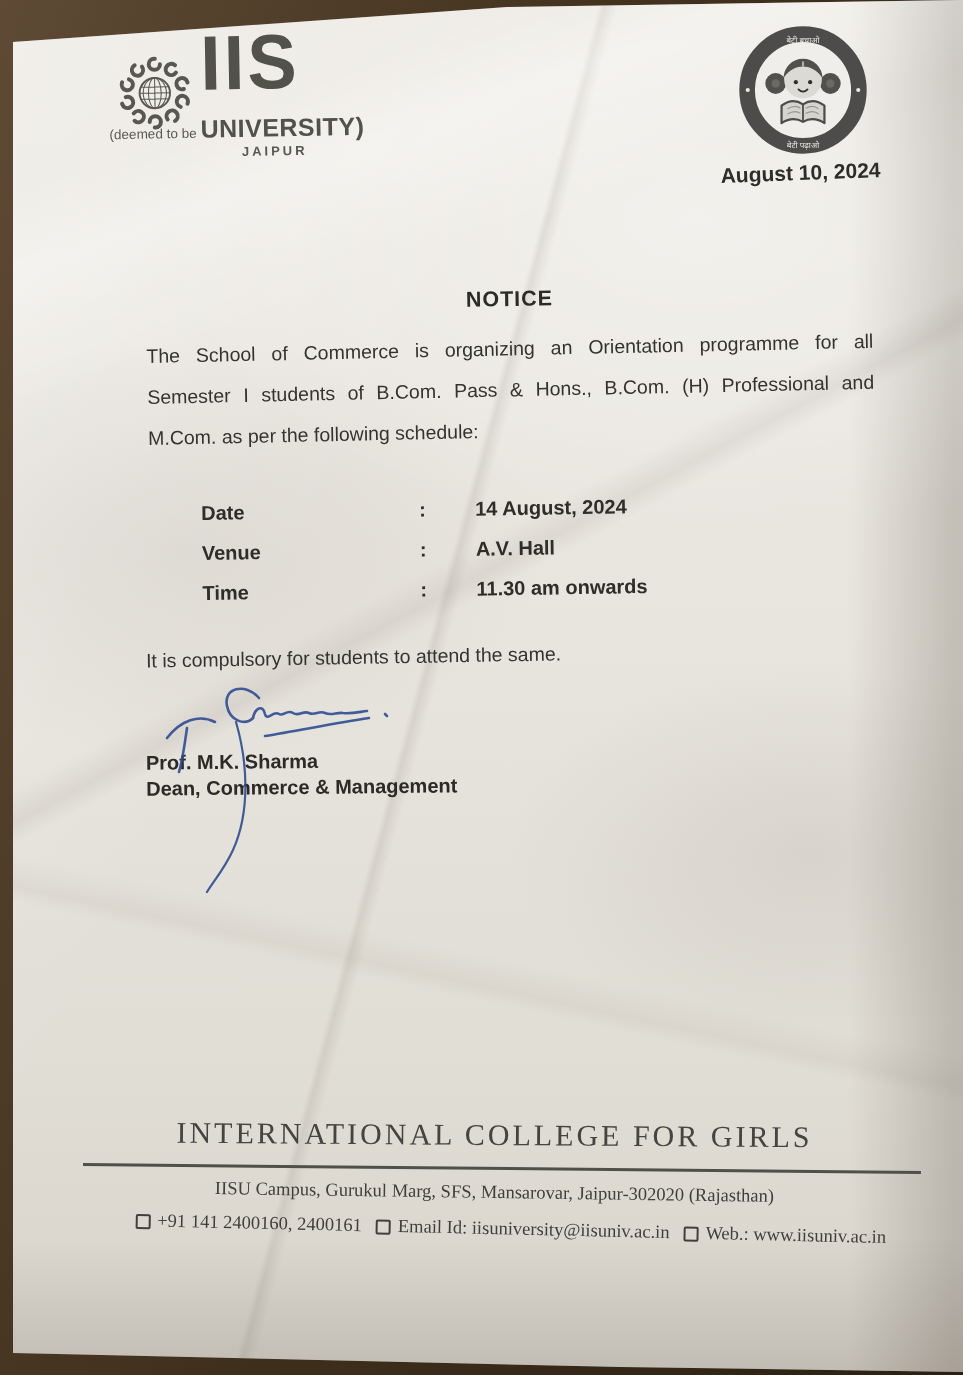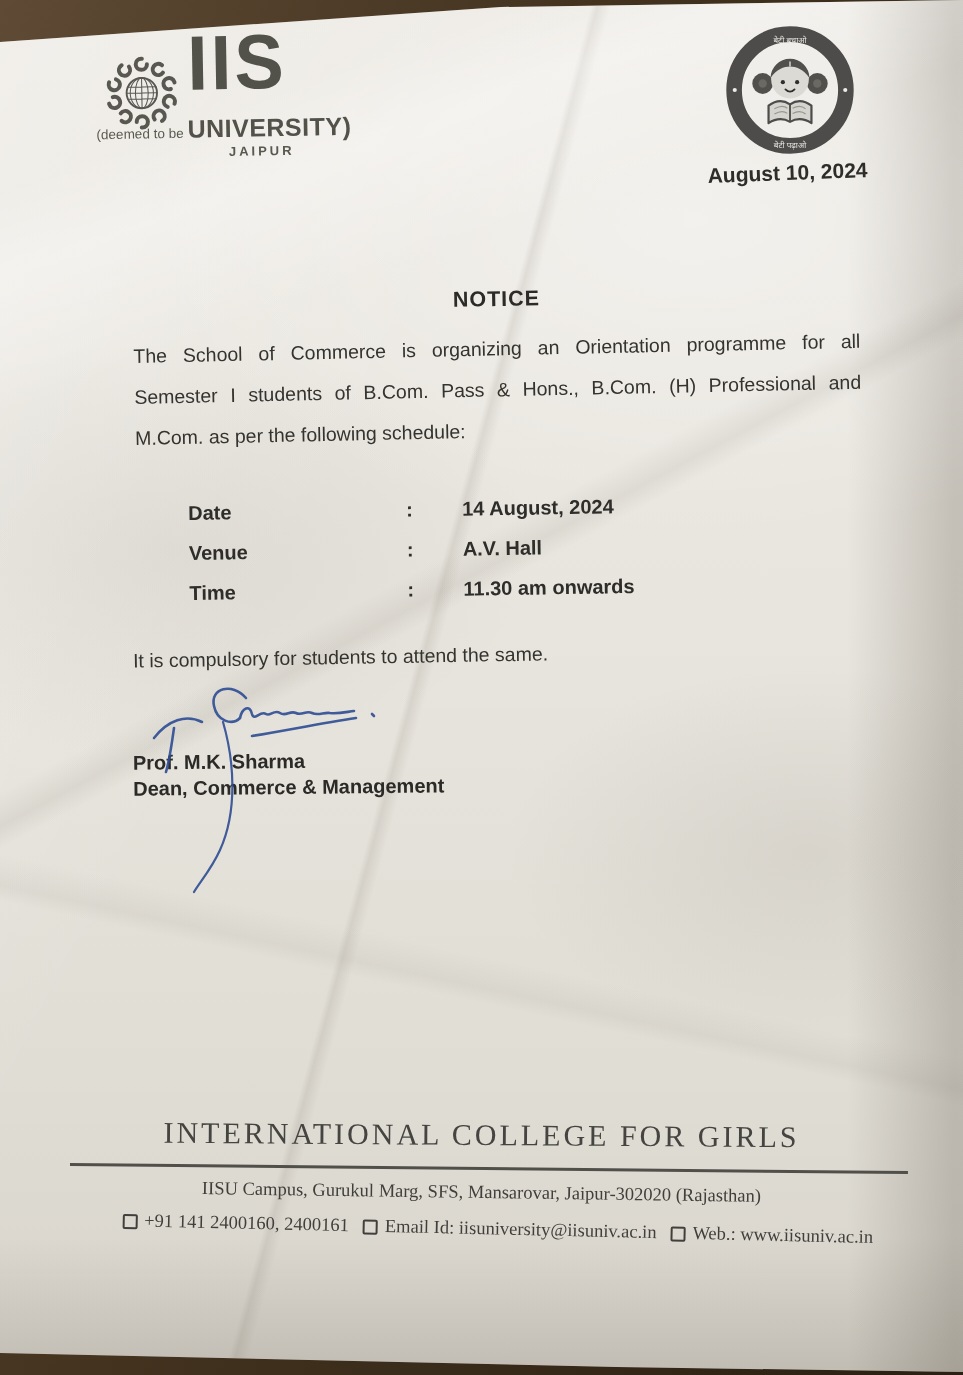--- a/index.html
+++ b/index.html
@@ -18,6 +18,7 @@
       linear-gradient(90deg, rgba(0,0,0,0) 88%, rgba(86,79,68,.25) 99%),
       linear-gradient(0deg, rgba(86,79,68,.18) 0%, rgba(86,79,68,0) 10%),
       linear-gradient(180deg,#edeae4 0%,#e8e5de 45%,#e0ddd5 78%,#d8d4cb 100%);
+    margin-left: 13px;
   }
   .paper::before{ 
     content:"";position:absolute;inset:0;pointer-events:none;

